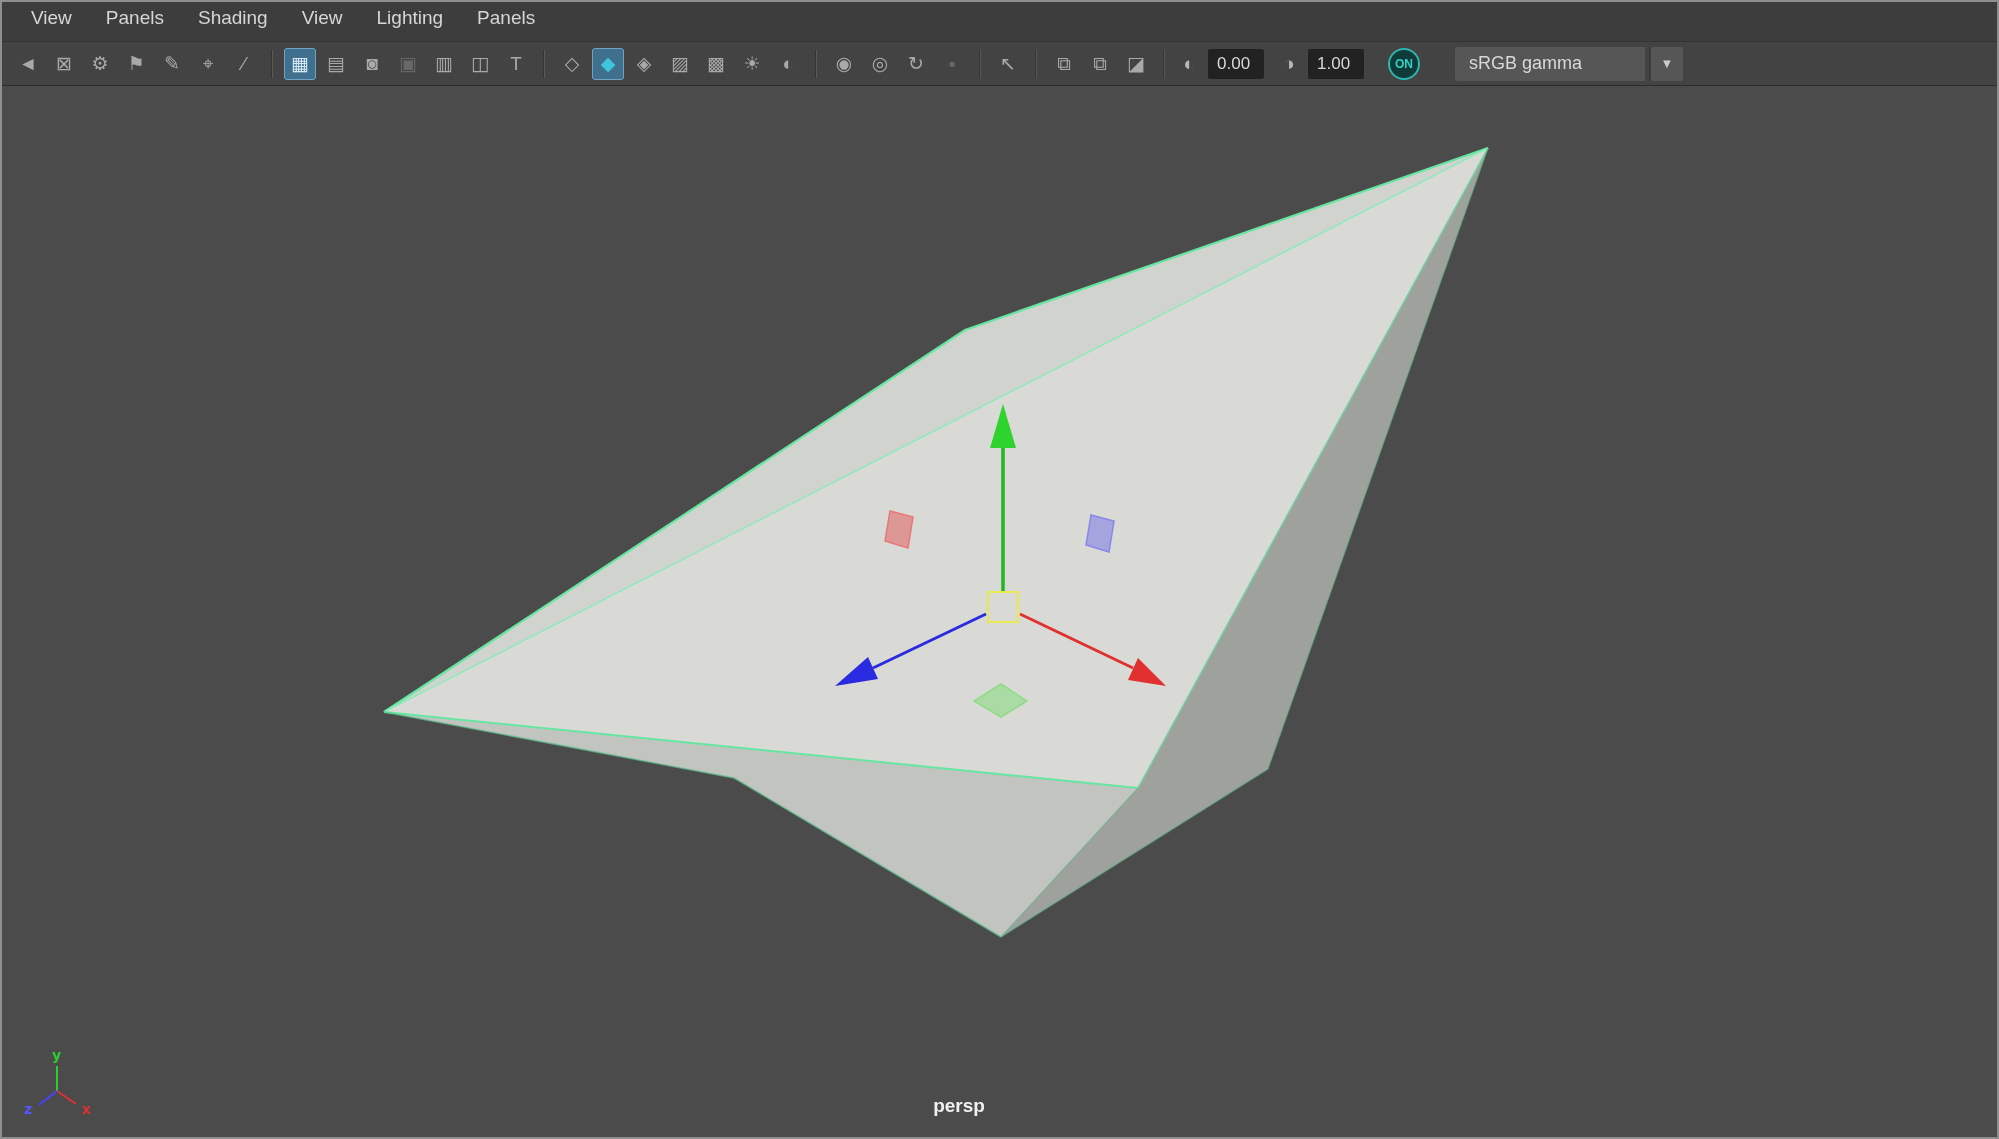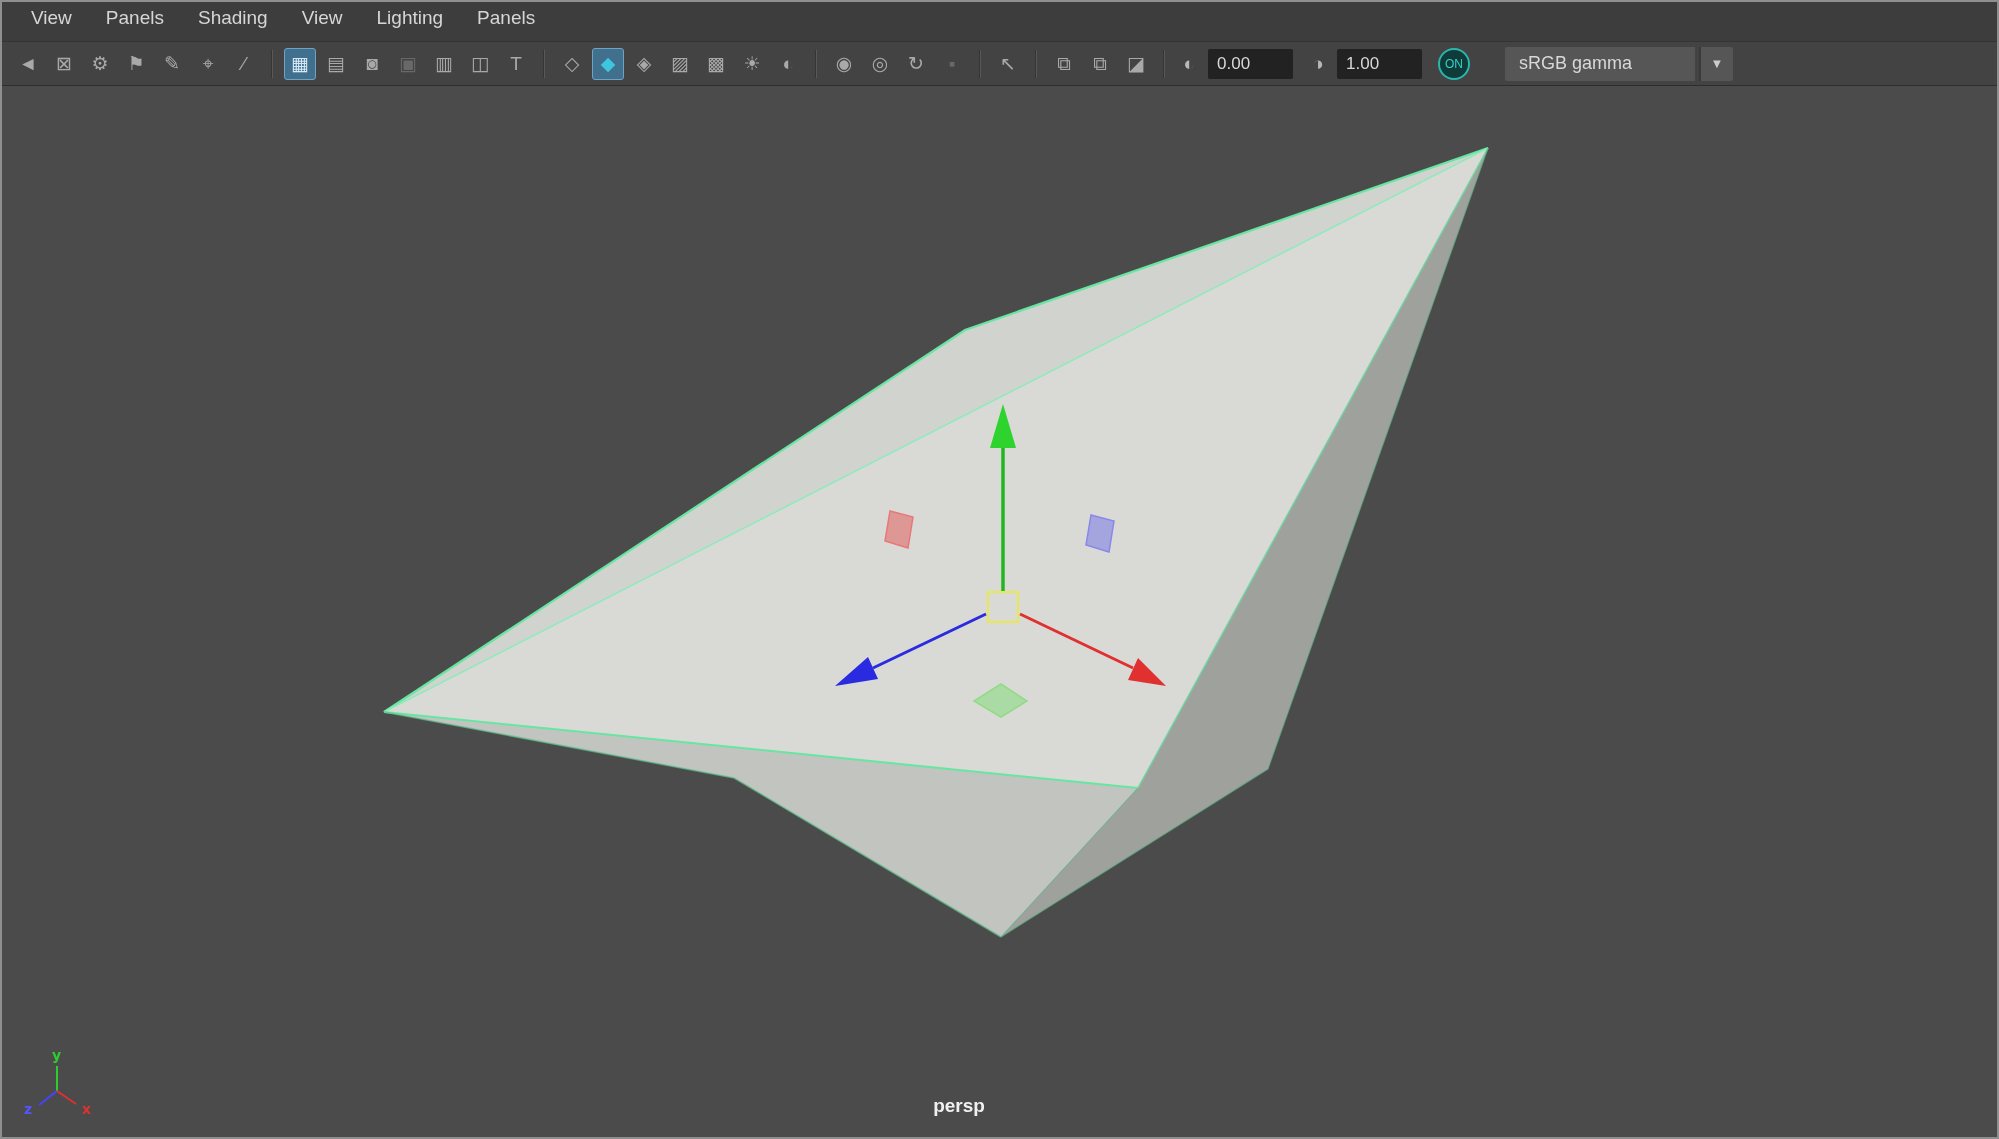--- a/index.html
+++ b/index.html
@@ -26,7 +26,7 @@
          margin:0 7px; flex:0 0 auto; }
   .fieldicon { width:26px; height:32px; display:flex; align-items:center; justify-content:center;
                color:#b8b8b8; font-size:19px; flex:0 0 auto; }
-  .field { width:85px; height:30px; background:#222222; color:#d8d8d8; font-size:17px;
+  .field { width:56px; height:30px; background:#222222; color:#d8d8d8; font-size:17px;
            display:flex; align-items:center; padding-left:9px; border-radius:2px;
            margin:0 8px 0 2px; flex:0 0 auto; }
   .on-toggle { width:32px; height:32px; border-radius:50%; border:2px solid #2cb5ac;

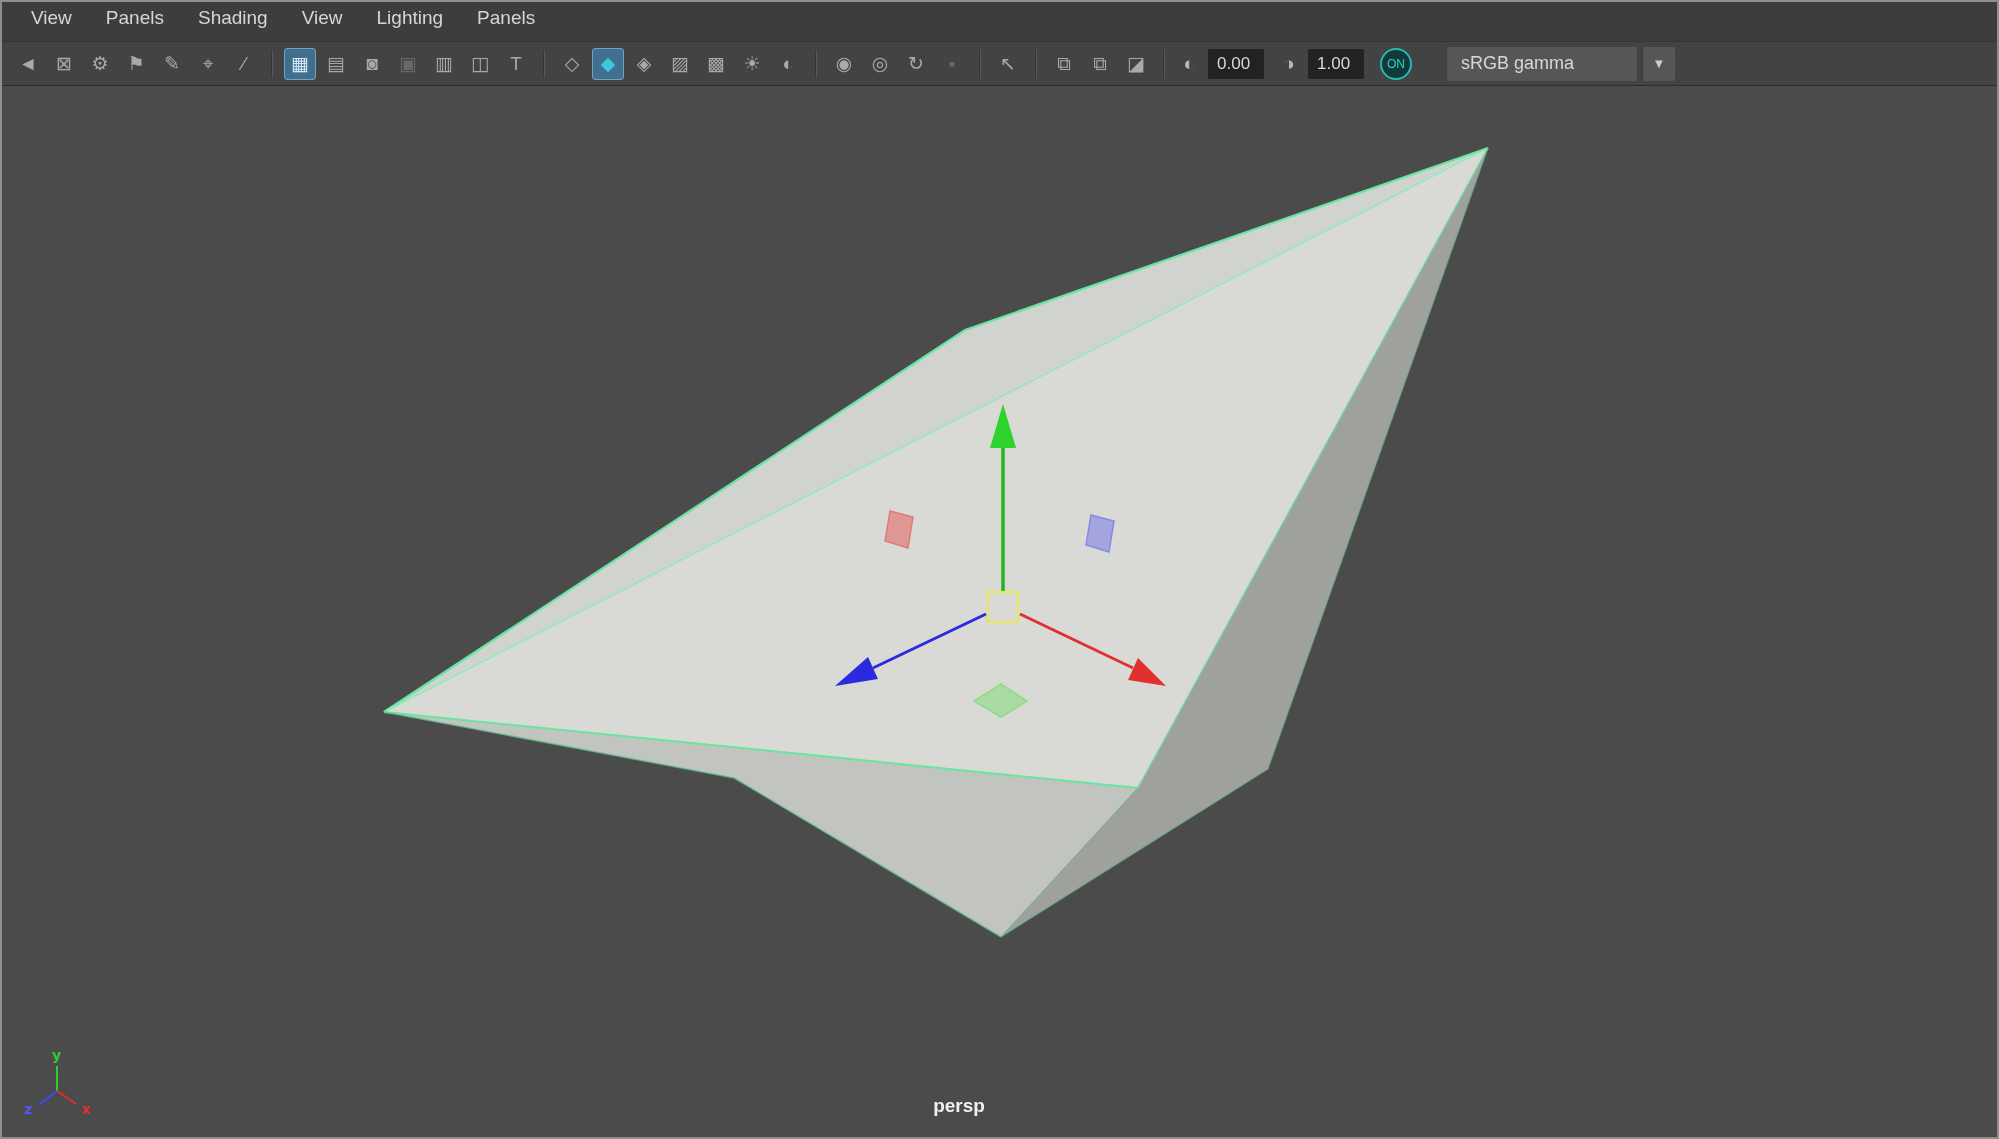--- a/index.html
+++ b/index.html
@@ -30,8 +30,8 @@
            display:flex; align-items:center; padding-left:9px; border-radius:2px;
            margin:0 8px 0 2px; flex:0 0 auto; }
   .on-toggle { width:32px; height:32px; border-radius:50%; border:2px solid #2cb5ac;
-               background:#0f3b3b; color:#35d0c6; font-size:12px; font-weight:normal;
-               display:flex; align-items:center; justify-content:center; margin:0 10px 0 4px;
+               background:#0f3b3b; color:#35d0c6; font-size:12px; font-weight:bold;
+               display:flex; align-items:center; justify-content:center; margin:0 10px 0 12px;
                flex:0 0 auto; }
   .dropdown { height:34px; background:#565656; color:#d8d8d8; font-size:18px;
               display:flex; align-items:center; padding:0 14px; min-width:190px;

